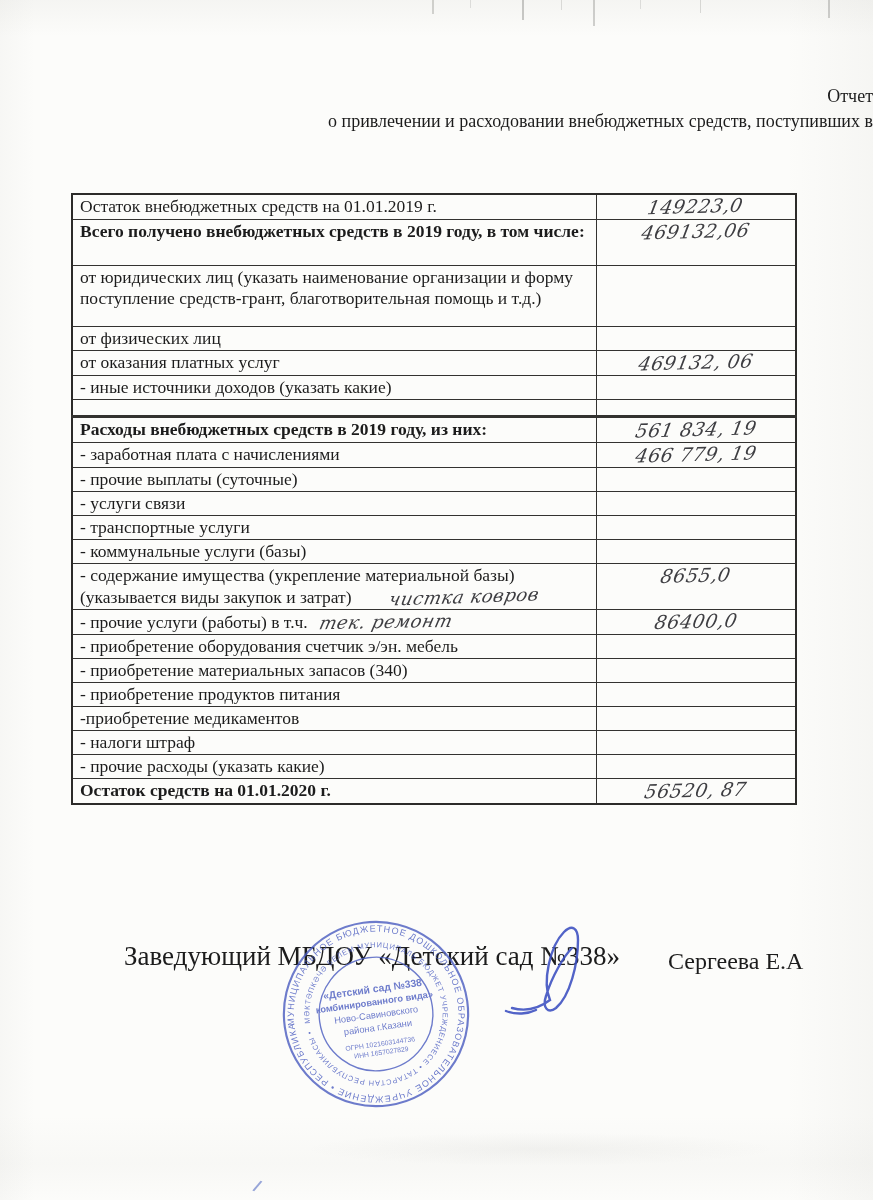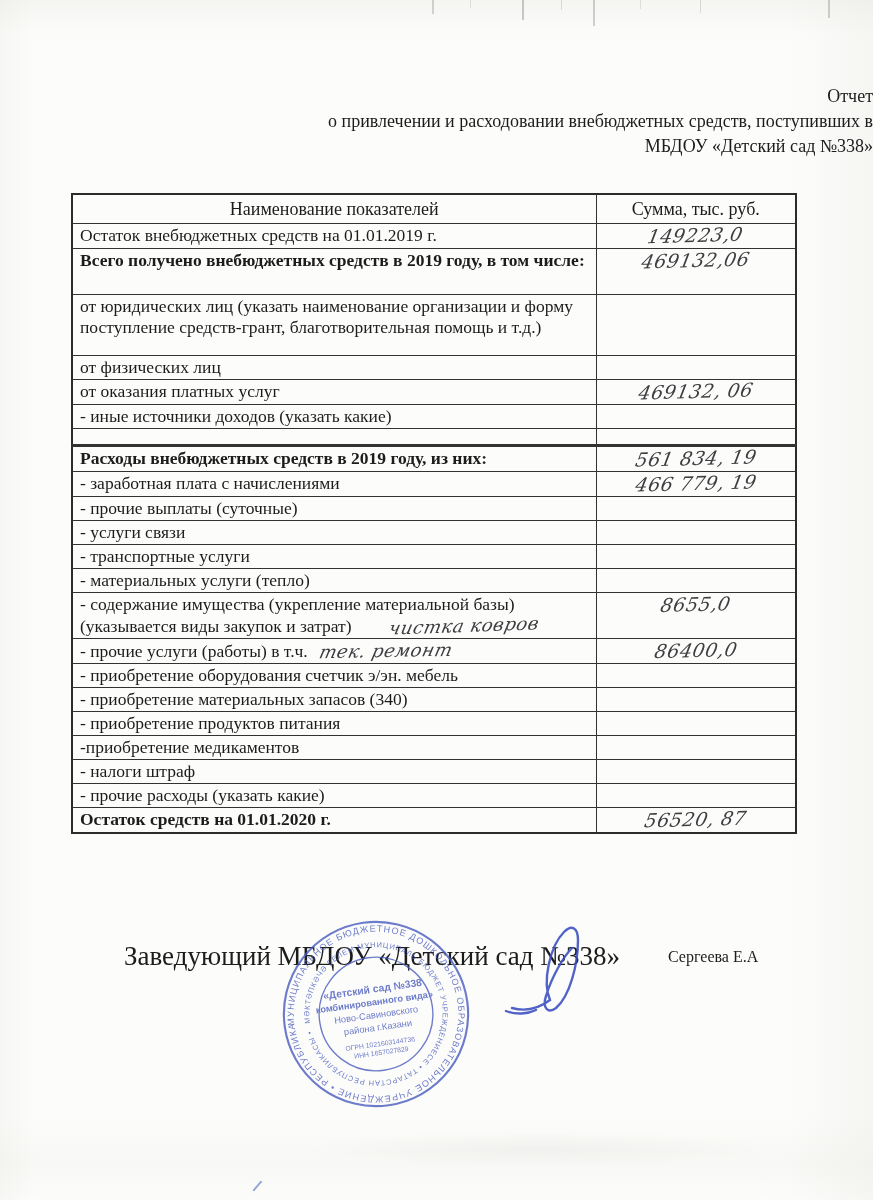--- a/index.html
+++ b/index.html
@@ -75,7 +75,6 @@
   <div class="title-block">
     <div>Отчет</div>
     <div>о привлечении и расходовании внебюджетных средств, поступивших в</div>
-    <div>МБДОУ «Детский сад №338»</div>
   </div>
 
   <table class="report">

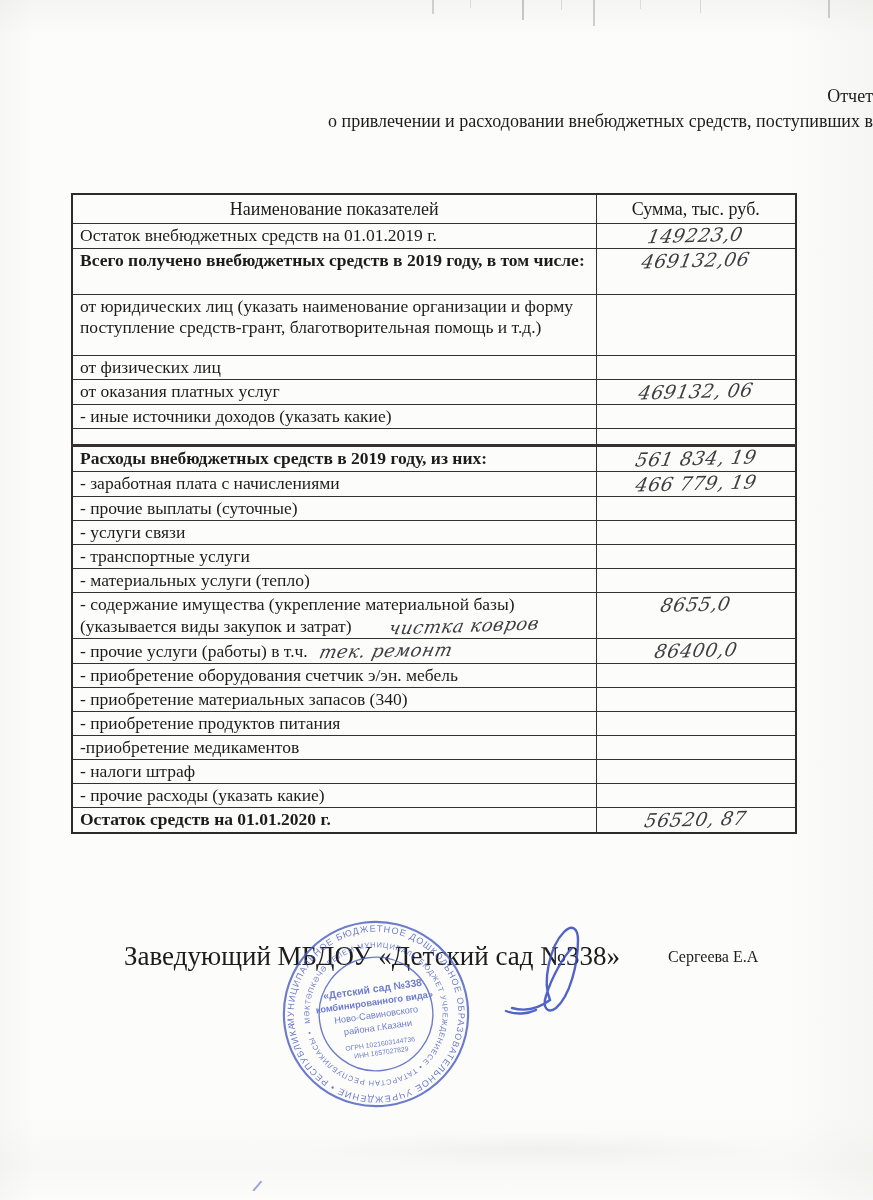--- a/index.html
+++ b/index.html
@@ -83,10 +83,6 @@
         <col style="width:200px">
       </colgroup>
     <tbody>
-        <tr class="hdr">
-      <td>Наименование показателей</td>
-      <td>Сумма, тыс. руб.</td>
-    </tr>
     <tr class="r-1">
       <td><span>Остаток внебюджетных средств на 01.01.2019 г.</span></td>
       <td class="val"><span class="hw">149223,0</span></td>

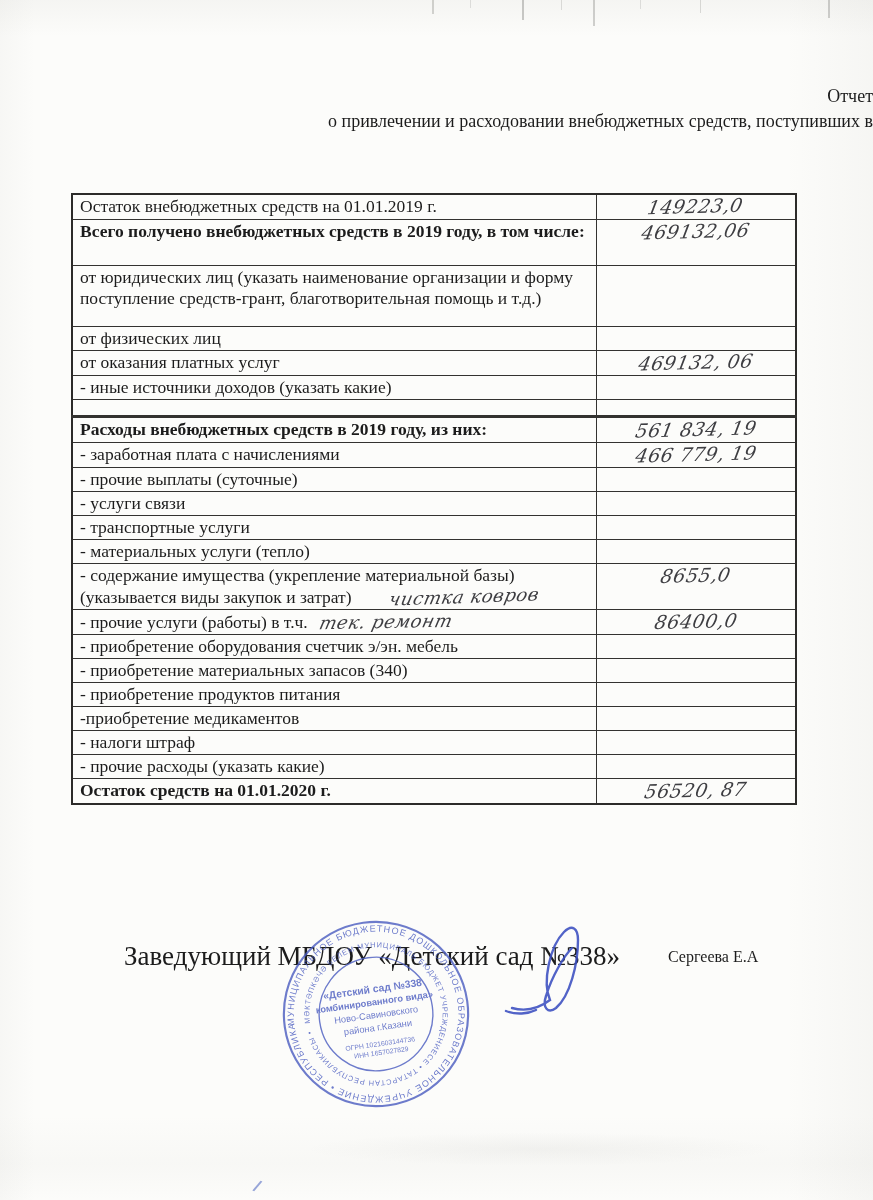--- a/index.html
+++ b/index.html
@@ -132,7 +132,7 @@
       <td class="val"></td>
     </tr>
     <tr class="r-s">
-      <td><span>- материальных услуги (тепло)</span></td>
+      <td><span>- коммунальные услуги (базы)</span></td>
       <td class="val"></td>
     </tr>
     <tr class="r-2lb">

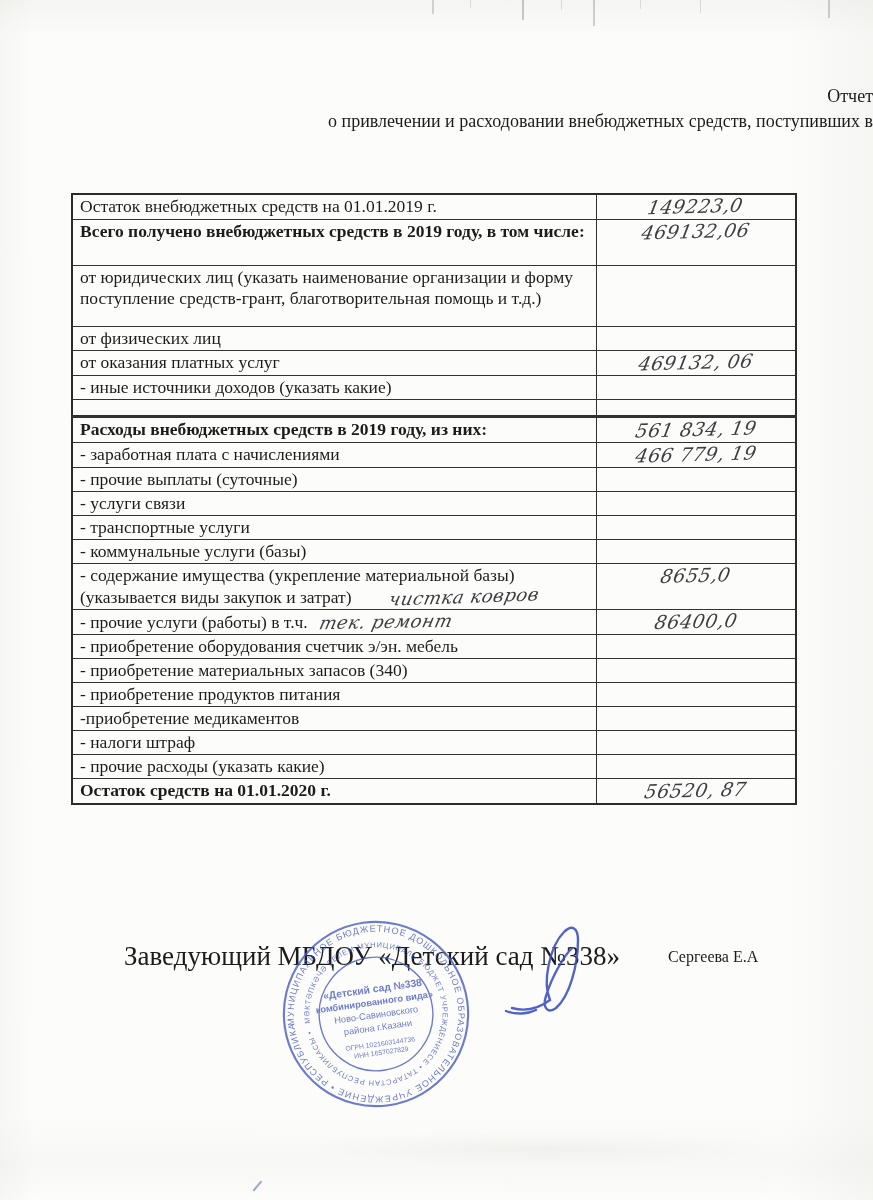--- a/index.html
+++ b/index.html
@@ -51,7 +51,7 @@
   .annot{margin-left:38px;font-size:18px;transform:skewX(-14deg) rotate(-2deg);}
   .annot2{margin-left:12px;font-size:18px;transform:skewX(-14deg) rotate(-1deg);}
   .position-label{position:absolute;left:124px;top:941px;font-size:27px;}
-  .signer-name{position:absolute;left:668px;top:948px;font-size:16px;}
+  .signer-name{position:absolute;left:668px;top:948px;font-size:24px;}
 
   .stamp{position:absolute;left:278px;top:916px;width:196px;height:196px;opacity:.8;}
   .signature{position:absolute;left:492px;top:912px;width:140px;height:115px;}

